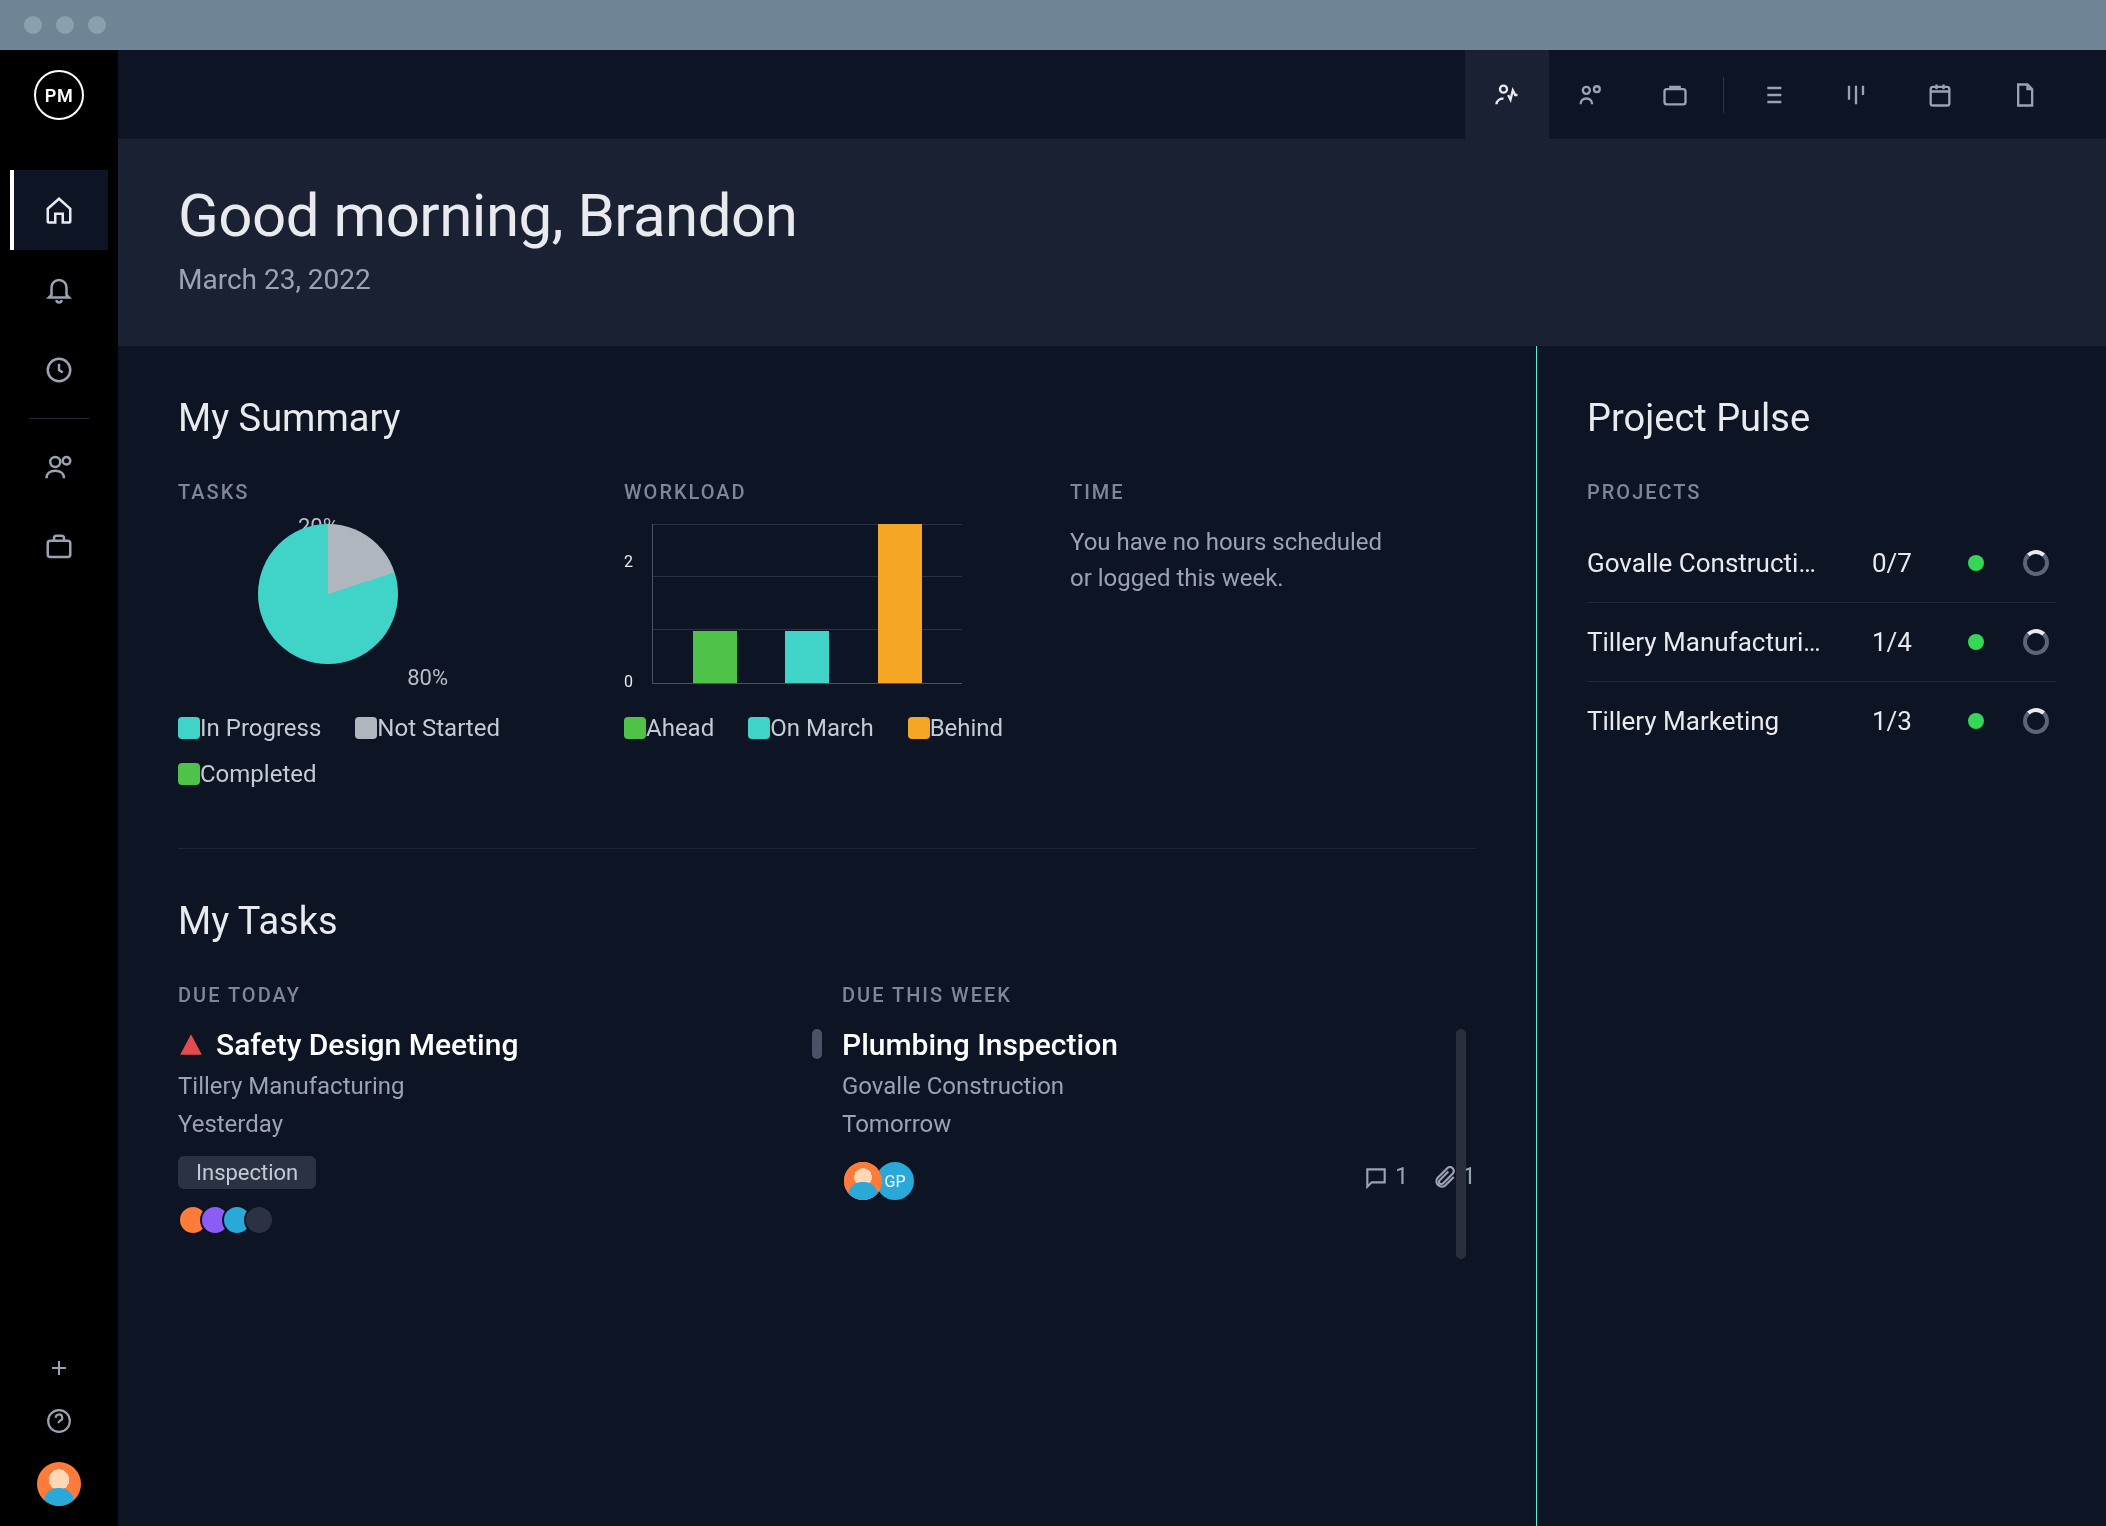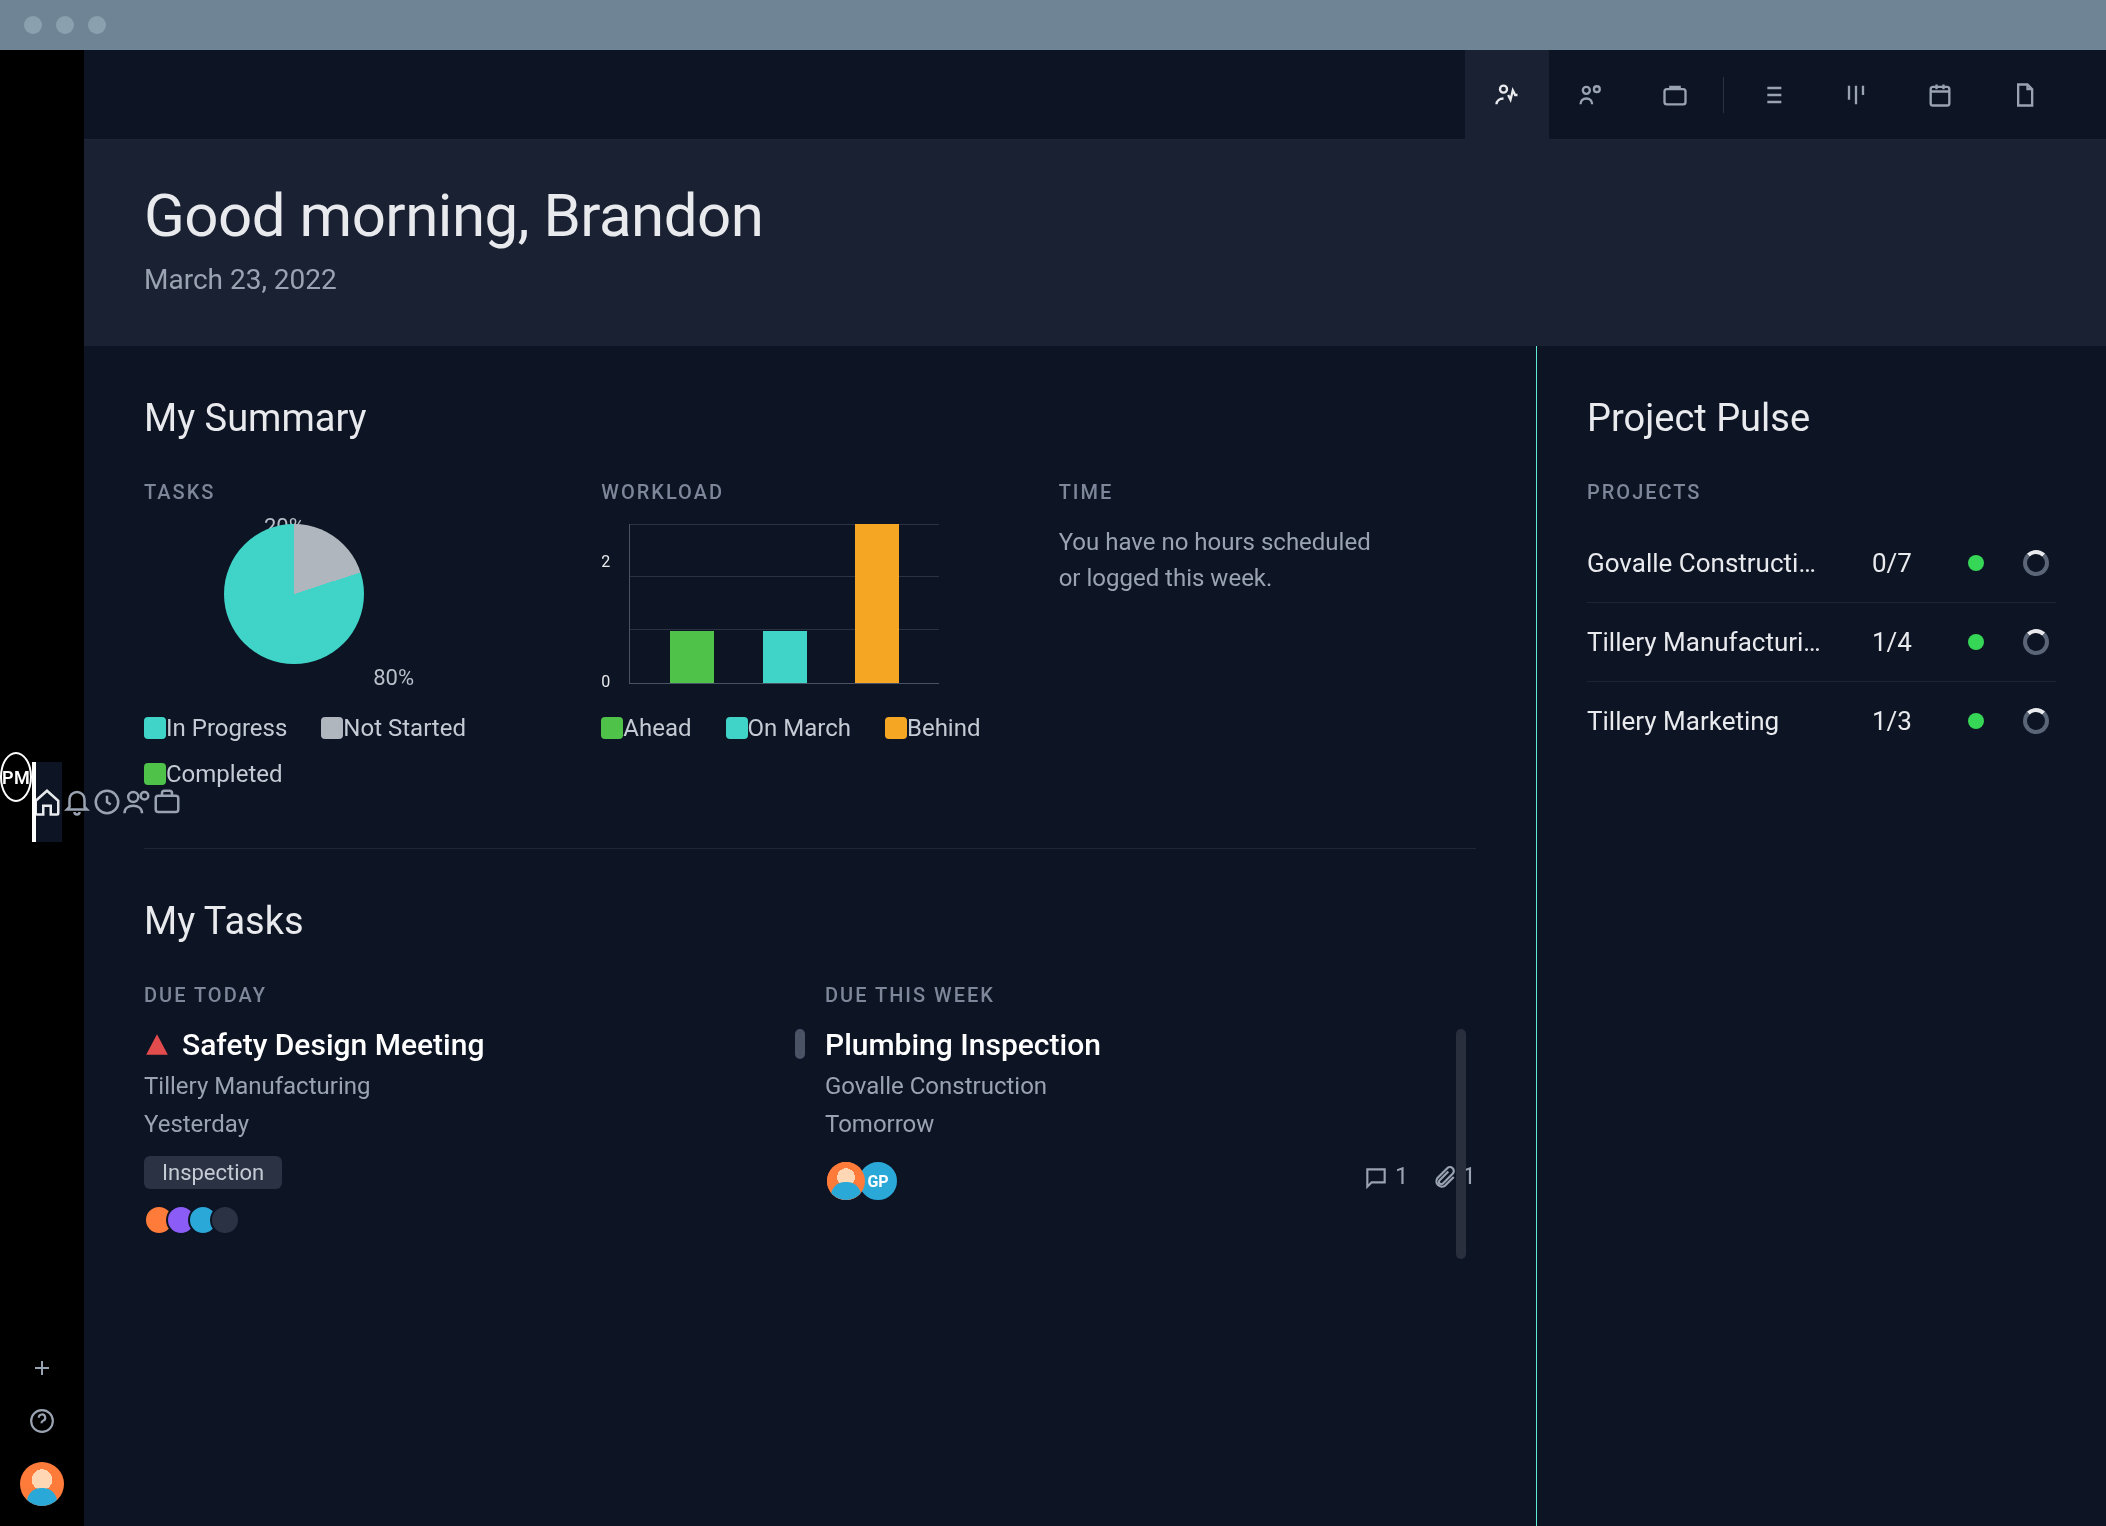--- a/index.html
+++ b/index.html
@@ -25,12 +25,12 @@
     height: calc(100% - 50px);
   }
   .sidebar {
-    width: 84px;
+    width: 118px;
     background: #000;
     display: flex;
-    flex-direction: row;
+    flex-direction: column;
     align-items: center;
-    padding-top: 28px;
+    padding-top: 20px;
     position: relative;
   }
   .sidebar .logo {

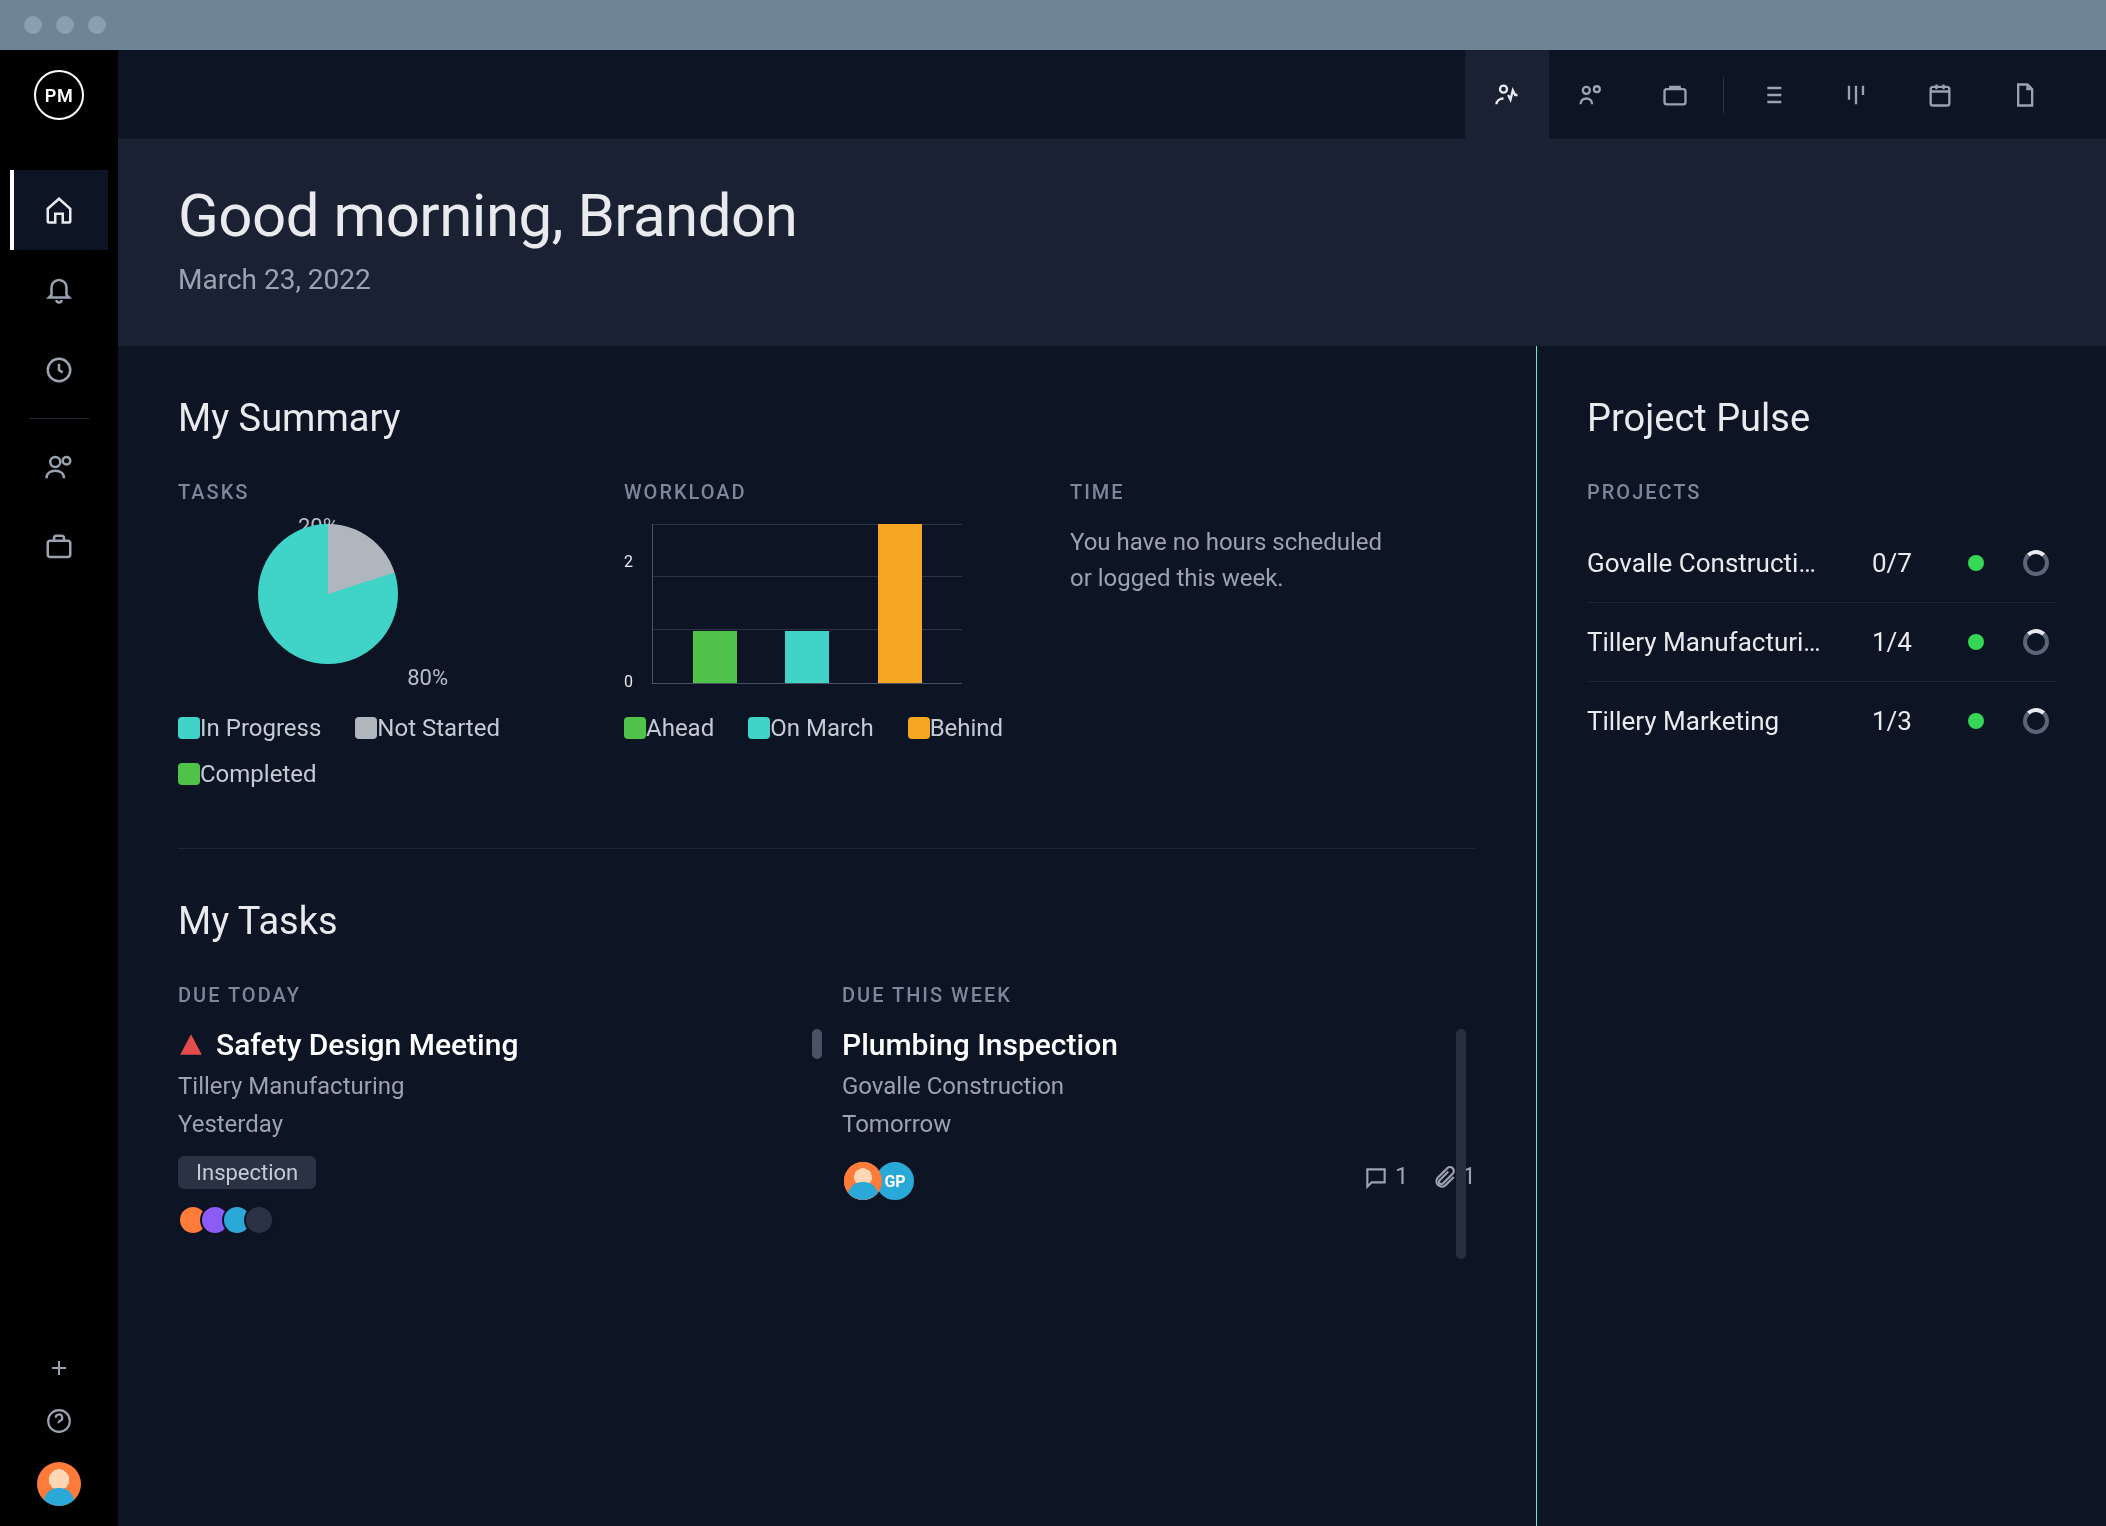--- a/index.html
+++ b/index.html
@@ -127,7 +127,7 @@
   .scroll-track-long { position:absolute; right:10px; top:46px; width:10px; height:230px; background:#2a2f3d; border-radius:5px; }
 
   .avatars-small { display:flex; align-items:center; gap:0; margin-top:22px;}
-  .av-circle { width:42px; height:42px; border-radius:50%; border:2px solid #0d1424; display:flex; align-items:center; justify-content:center; font-size:16px; font-weight:700;}
+  .av-circle { width:42px; height:42px; border-radius:50%; border:2px solid #0d1424; display:flex; align-items:center; justify-content:center; font-size:16px; font-weight:400;}
   .meta-icons { float:right; display:flex; gap:22px; align-items:center; color:#9aa3b2; font-size:24px; margin-top:-40px;}
 
   

